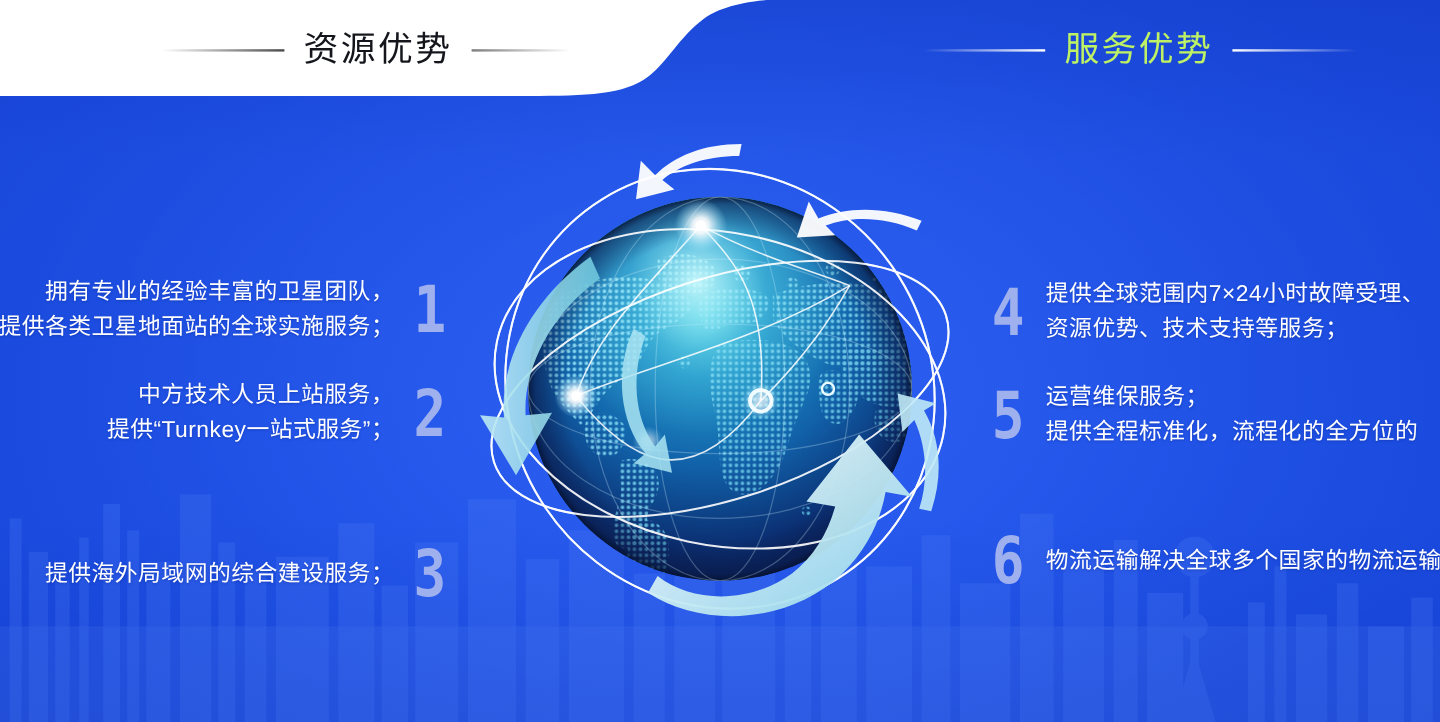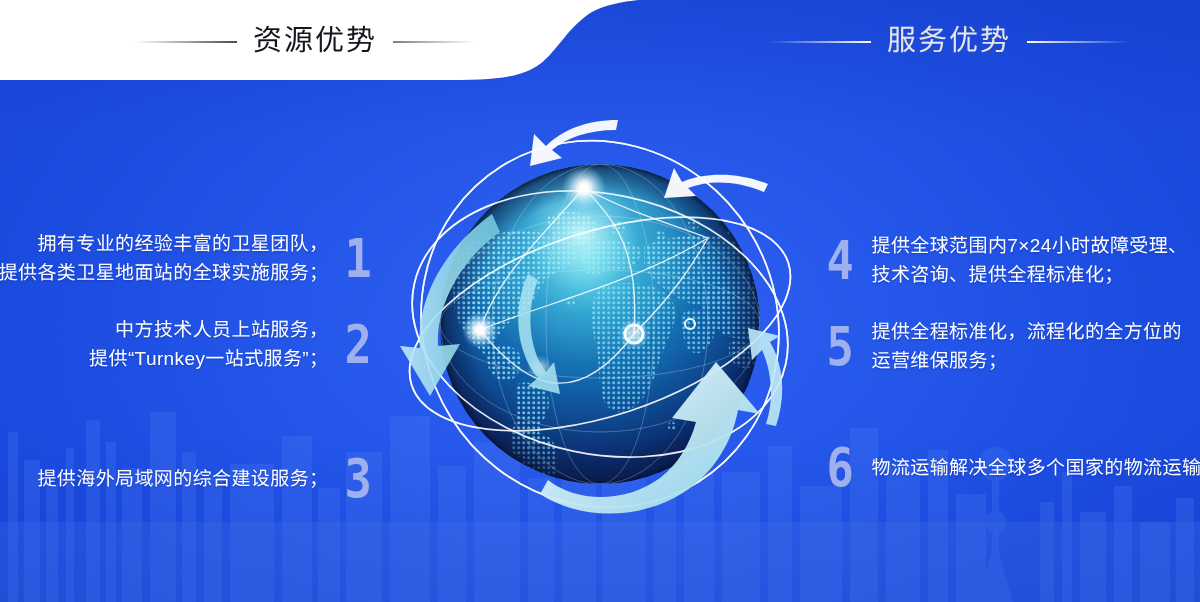--- a/index.html
+++ b/index.html
@@ -64,7 +64,7 @@
     letter-spacing:2px;
     font-weight:500;
     line-height:1;
-    font-family:Liberation Mono, monospace;
+    font-family:Liberation Sans, sans-serif;
   }
   .hdr-left .hdr-title{ color:#14161c; }
   .hdr-right .hdr-title{ color:#e5e5e5; }

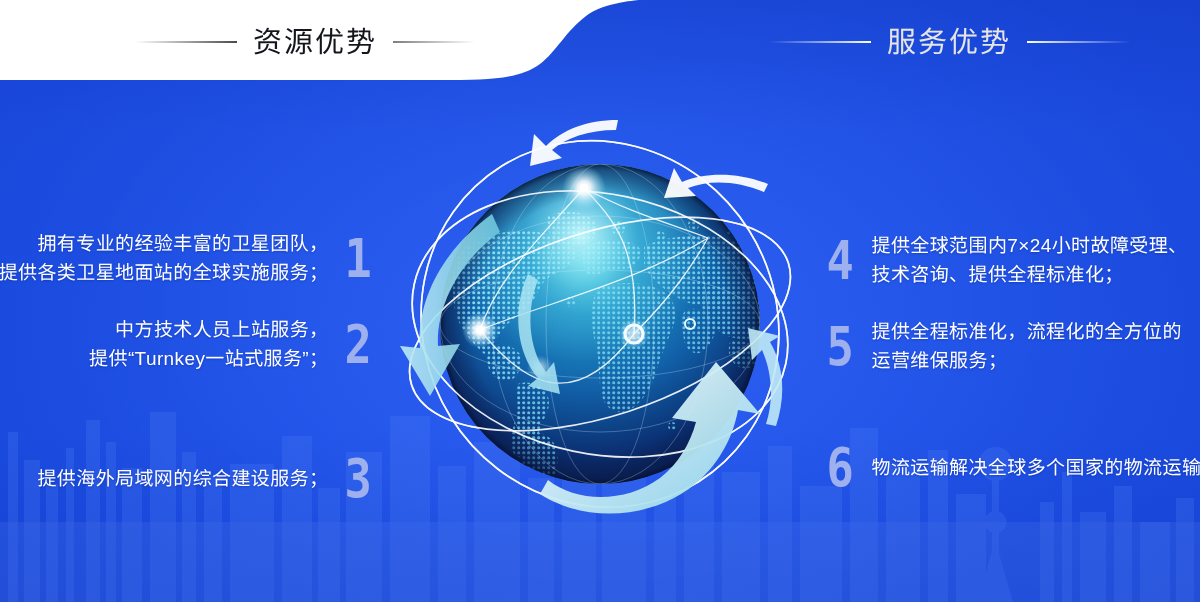--- a/index.html
+++ b/index.html
@@ -67,7 +67,7 @@
     font-family:Liberation Sans, sans-serif;
   }
   .hdr-left .hdr-title{ color:#14161c; }
-  .hdr-right .hdr-title{ color:#e5e5e5; }
+  .hdr-right .hdr-title{ color:#bef264; }
 
   .rule{ height:2px; }
   .hdr-left .rule-a{ width:102px; background:linear-gradient(90deg, rgba(60,60,60,0) 0%, #4a4a4a 100%); }

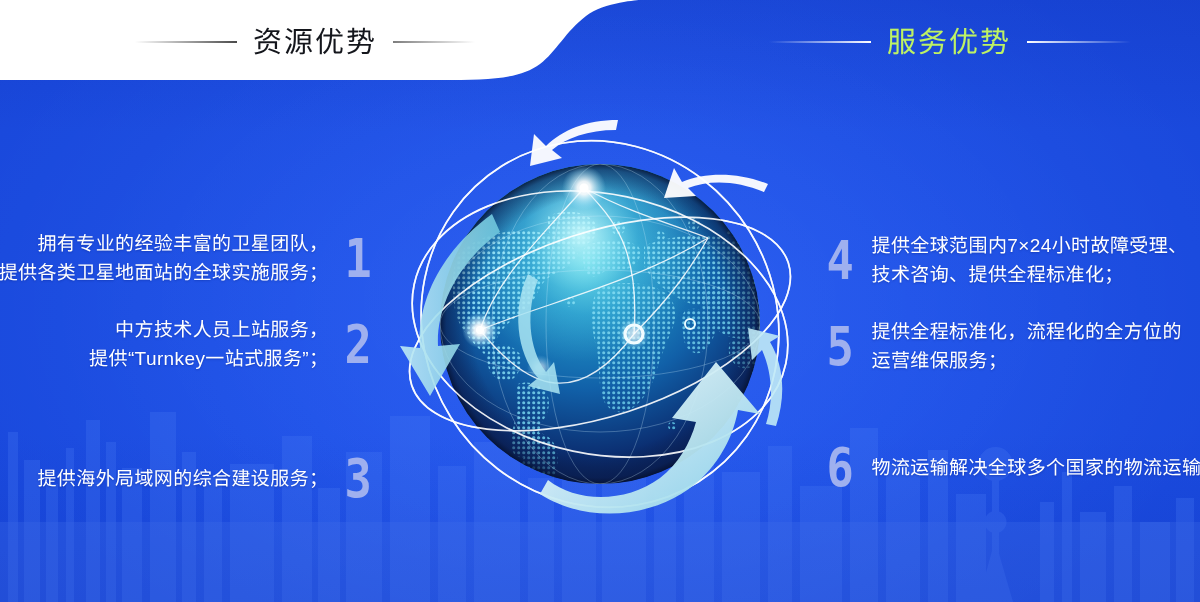--- a/index.html
+++ b/index.html
@@ -414,7 +414,7 @@
       <span class="num">4</span>
       <span class="txt">
         <span class="line">提供全球范围内7×24小时故障受理、</span>
-        <span class="line">技术咨询、提供全程标准化；</span>
+        <span class="line">资源优势、技术支持等服务；</span>
       </span>
     </div>
 

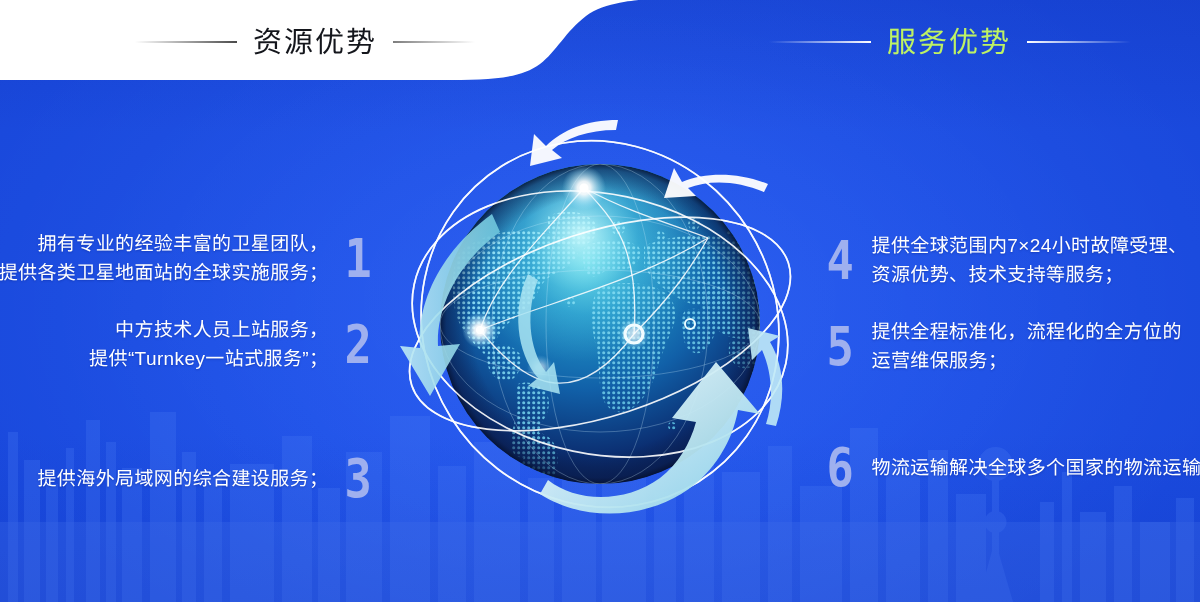--- a/index.html
+++ b/index.html
@@ -421,8 +421,8 @@
     <div class="item item-2">
       <span class="num">5</span>
       <span class="txt">
+        <span class="line">运营维保服务；</span>
         <span class="line">提供全程标准化，流程化的全方位的</span>
-        <span class="line">运营维保服务；</span>
       </span>
     </div>
 

